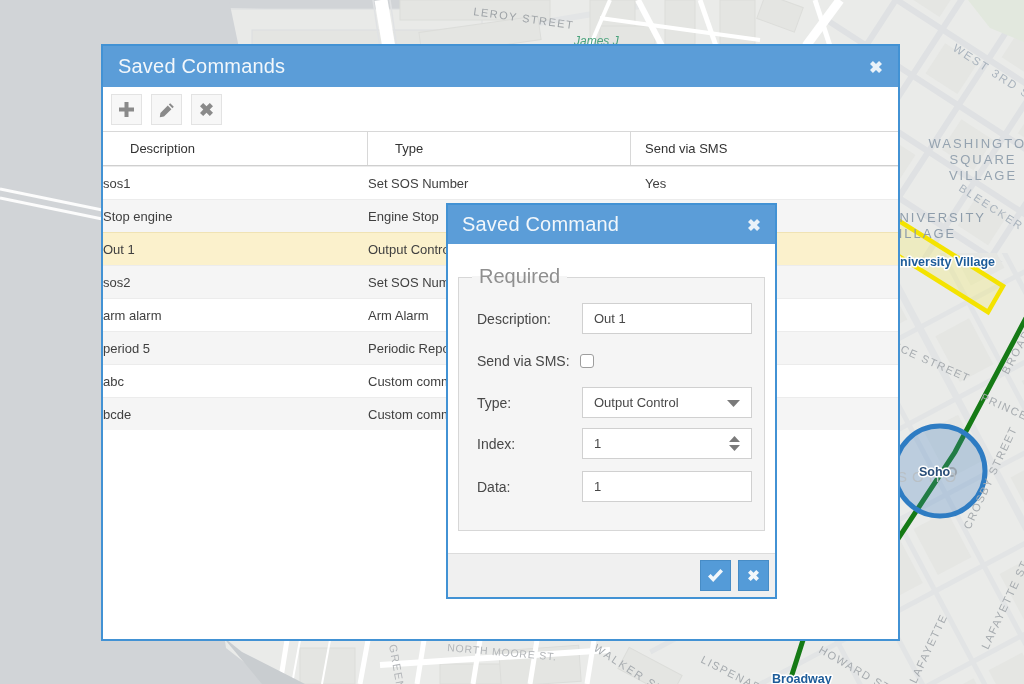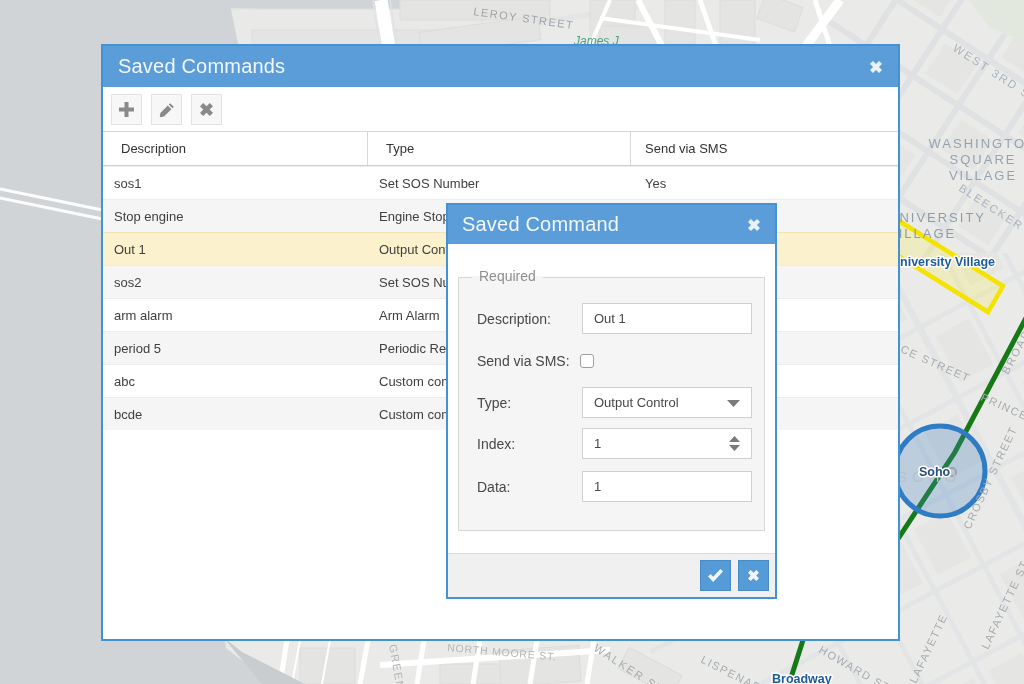--- a/index.html
+++ b/index.html
@@ -18,7 +18,7 @@
   .toolbar{position:absolute;left:0;top:41px;width:100%;height:45px;background:#fff;border-bottom:1px solid #d8d8d8;box-sizing:border-box}
   .tbtn{position:absolute;top:7px;width:31px;height:31px;background:#f7f7f7;border:1px solid #e3e3e3;box-sizing:border-box;display:flex;align-items:center;justify-content:center}
   .gridhead{position:absolute;left:0;top:86px;width:100%;height:34px;box-sizing:border-box;border-bottom:1px solid #cfcfcf;display:flex;font-size:13px;color:#333}
-  .gh{box-sizing:border-box;padding-left:18px;display:flex;align-items:center;border-right:1px solid #d8d8d8}
+  .gh{box-sizing:border-box;padding-left:27px;display:flex;align-items:center;border-right:1px solid #d8d8d8}
   .gh:last-child{border-right:none}
   .row{position:absolute;left:0;width:100%;height:33px;box-sizing:border-box;display:flex;font-size:13px;color:#404040;border-top:1px solid #ececec}
   .row.odd{background:#f5f5f5}

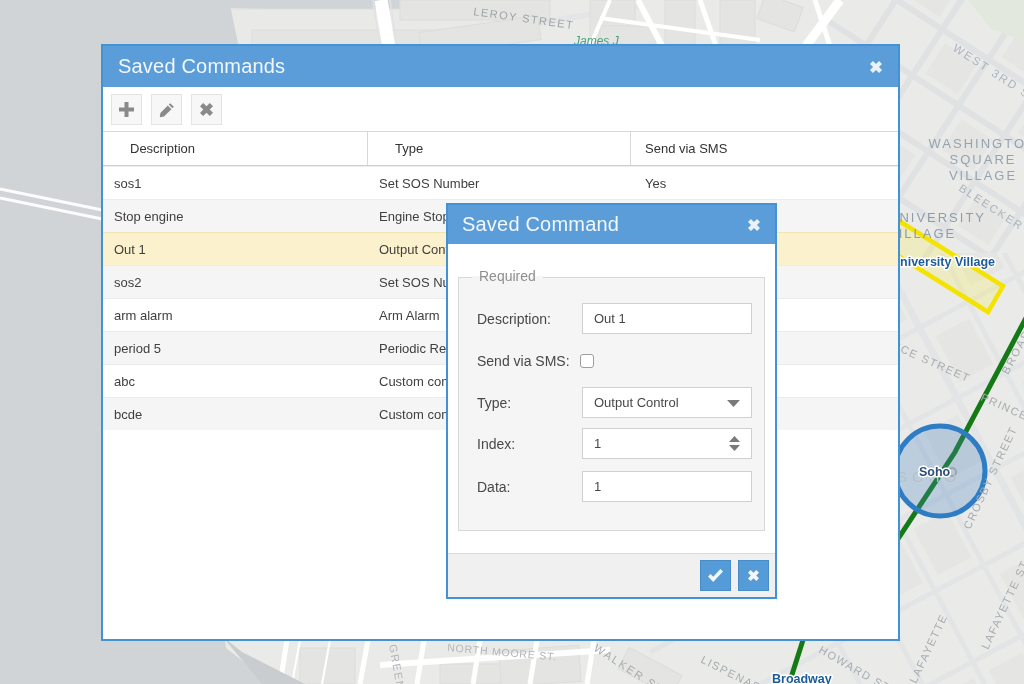--- a/index.html
+++ b/index.html
@@ -23,7 +23,7 @@
   .row{position:absolute;left:0;width:100%;height:33px;box-sizing:border-box;display:flex;font-size:13px;color:#404040;border-top:1px solid #ececec}
   .row.odd{background:#f5f5f5}
   .row.sel{background:#fbf1cc;border-top:1px solid #f0e3b4}
-  .cell{box-sizing:border-box;padding-left:11px;display:flex;align-items:center;white-space:nowrap;overflow:hidden}
+  .cell{box-sizing:border-box;display:flex;align-items:center;white-space:nowrap;overflow:hidden}
   .c1{width:265px}.c2{width:263px}.c3{flex:1}
   .c3{padding-left:14px !important}
   

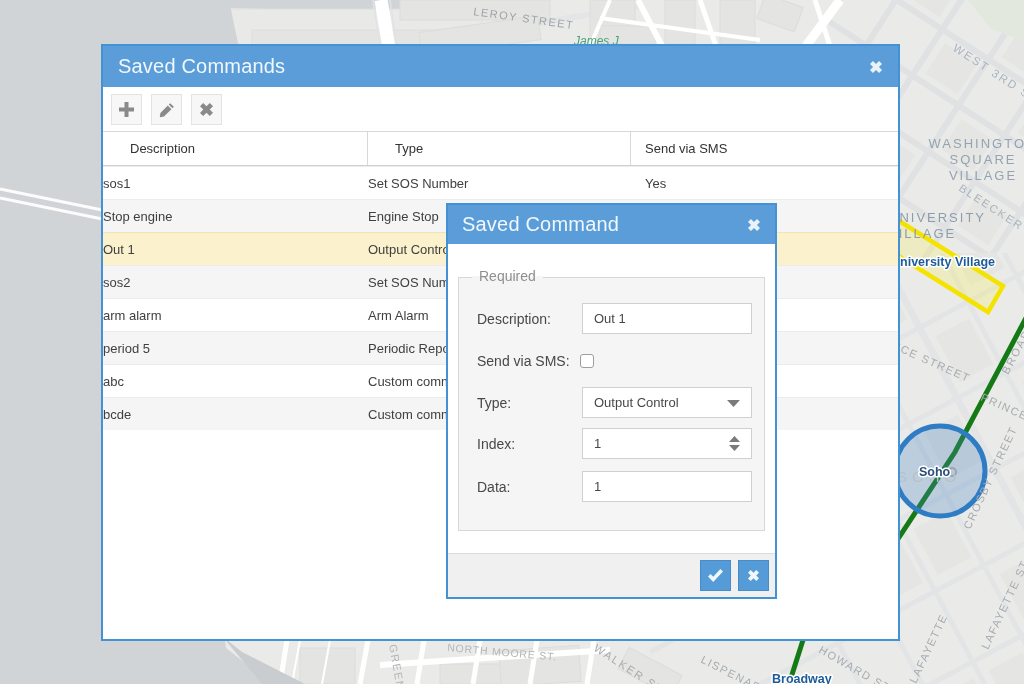--- a/index.html
+++ b/index.html
@@ -33,7 +33,7 @@
   #inner .tclose{right:15px}
   .body2{position:absolute;left:0;top:39px;width:100%;bottom:44px;background:#fff}
   .fsbody{position:absolute;left:10px;top:33px;width:307px;height:254px;box-sizing:border-box;background:#f5f5f5;border:1px solid #d7d7d7}
-  .fsleg{position:absolute;left:24px;top:22px;height:21px;line-height:21px;padding:0 7px;font-size:14px;color:#8f8f8f;background:linear-gradient(to bottom,#ffffff 50%,#f5f5f5 50%);z-index:2}
+  .fsleg{position:absolute;left:24px;top:22px;height:21px;line-height:21px;padding:0 7px;font-size:20px;color:#8f8f8f;background:linear-gradient(to bottom,#ffffff 50%,#f5f5f5 50%);z-index:2}
   .frow{position:absolute;left:0;width:100%;height:31px}
   .flabel{position:absolute;left:29px;top:0;height:31px;display:flex;align-items:center;font-size:14px;color:#484848}
   .finput{position:absolute;left:134px;top:0;width:170px;height:31px;box-sizing:border-box;border:1px solid #d0d0d0;background:#fff;font-size:13px;color:#484848;display:flex;align-items:center;padding-left:11px}

